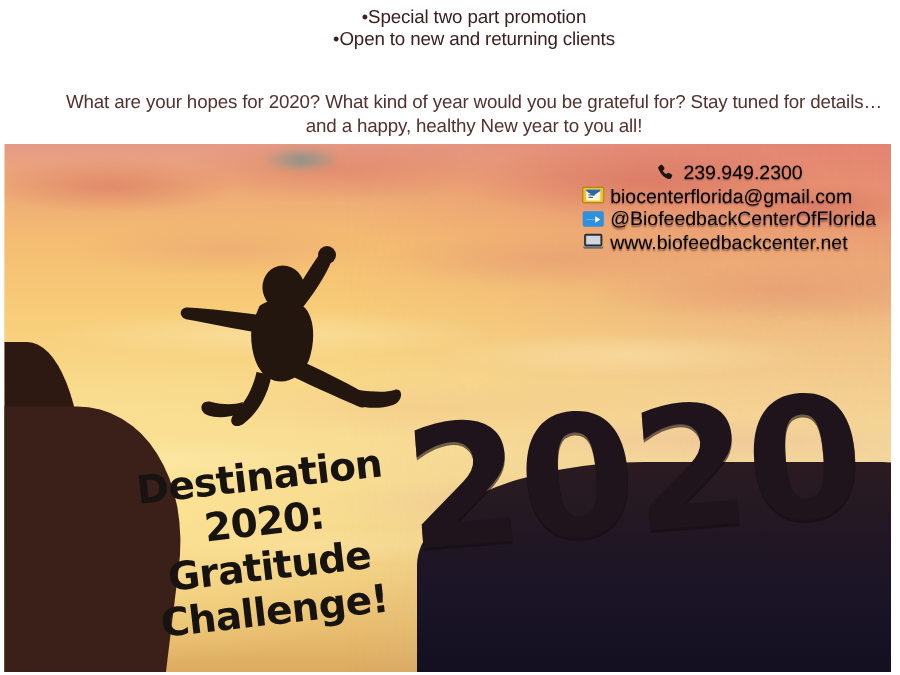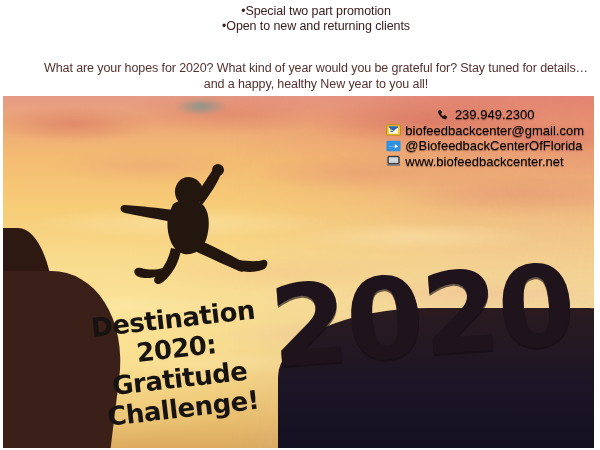--- a/index.html
+++ b/index.html
@@ -338,7 +338,7 @@
           <path d="M4.6 3.6h4.6v1H4.6zM4.6 5.4h4.6v1H4.6zM4.6 7.2h3.2v1H4.6z" fill="#2a66a8"></path>
         </svg>
       </span>
-      <span class="contact-text">biofeedbackcenter@gmail.com</span>
+      <span class="contact-text">biocenterflorida@gmail.com</span>
     </div>
 
     <div class="contact-row">

